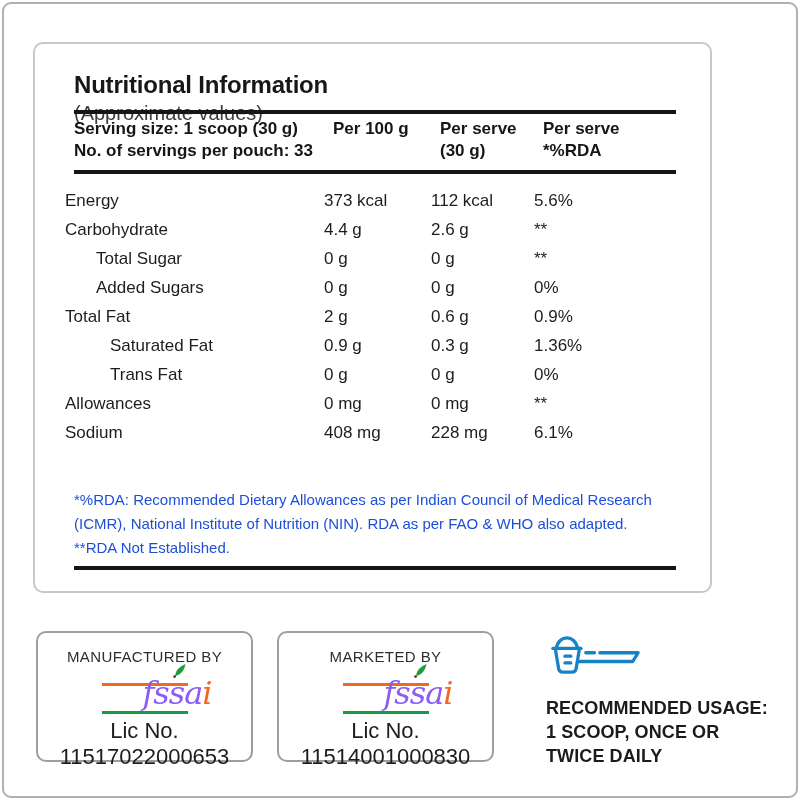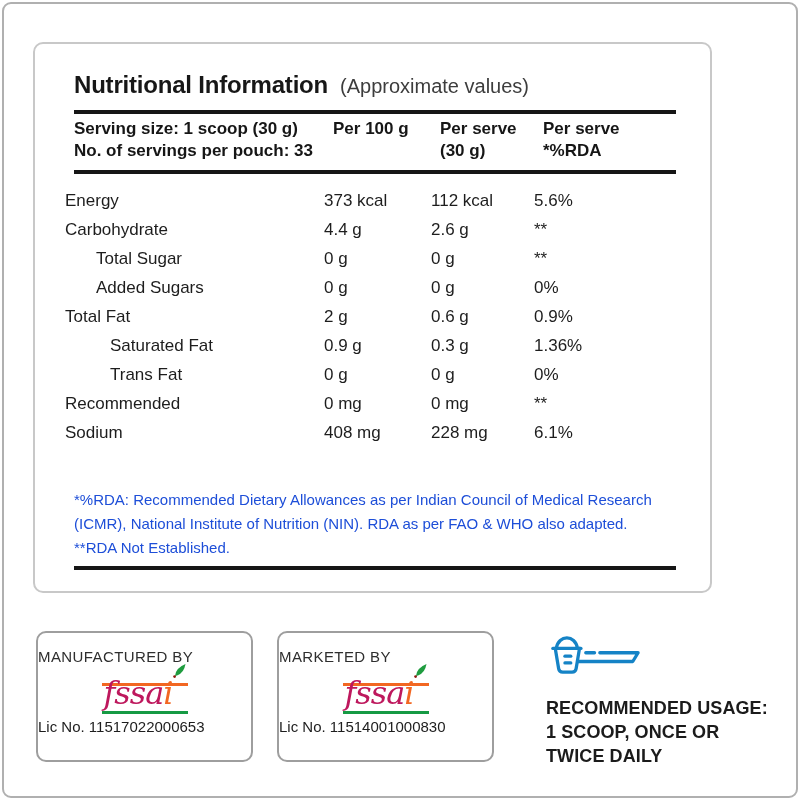--- a/index.html
+++ b/index.html
@@ -12,7 +12,7 @@
   .panel { position:absolute; left:33px; top:42px; width:679px; height:551px;
            background:#fff; border:2px solid #c8c8c8; border-radius:10px; }
 
-  .panel-title-row { position:absolute; left:39px; top:27px; display:flex; align-items:baseline; gap:12px; white-space:nowrap; }
+  .panel-title-row { position:absolute; left:39px; top:27px; display:flex; align-items:baseline; gap:3px; white-space:nowrap;flex-direction:column; }
   .panel-title { font-size:24px; font-weight:bold; color:#171717; letter-spacing:-0.2px; }
   .panel-subtitle { font-size:20px; font-weight:normal; color:#3d3d3d; }
 

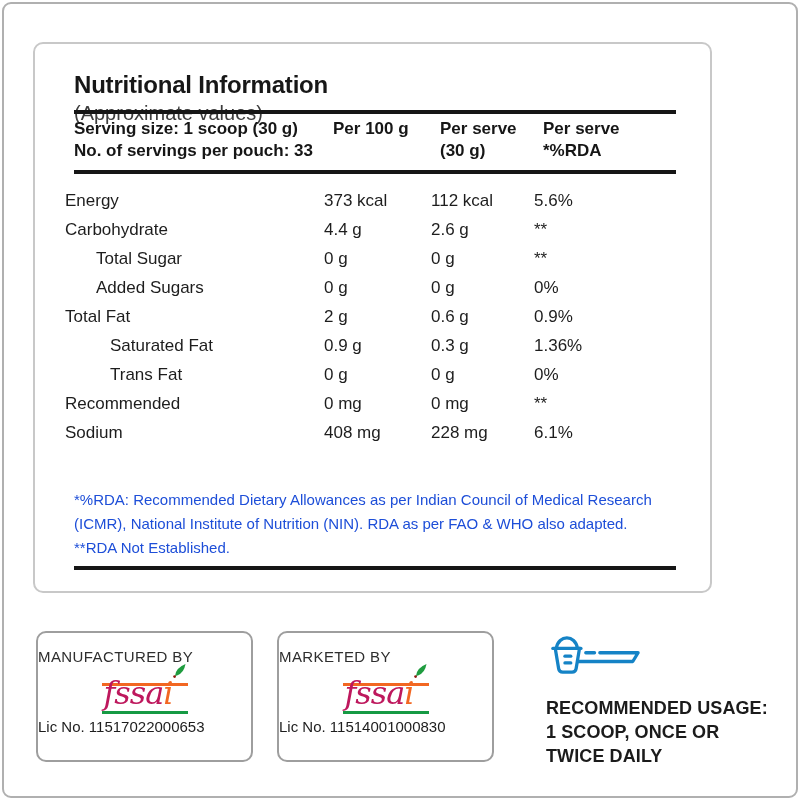--- a/index.html
+++ b/index.html
@@ -145,7 +145,7 @@
     </div>
 
     <div class="t-row grid-cols">
-      <div class="cell">Recommended</div>
+      <div class="cell">Allowances</div>
       <div class="cell">0 mg</div>
       <div class="cell">0 mg</div>
       <div class="cell">**</div>

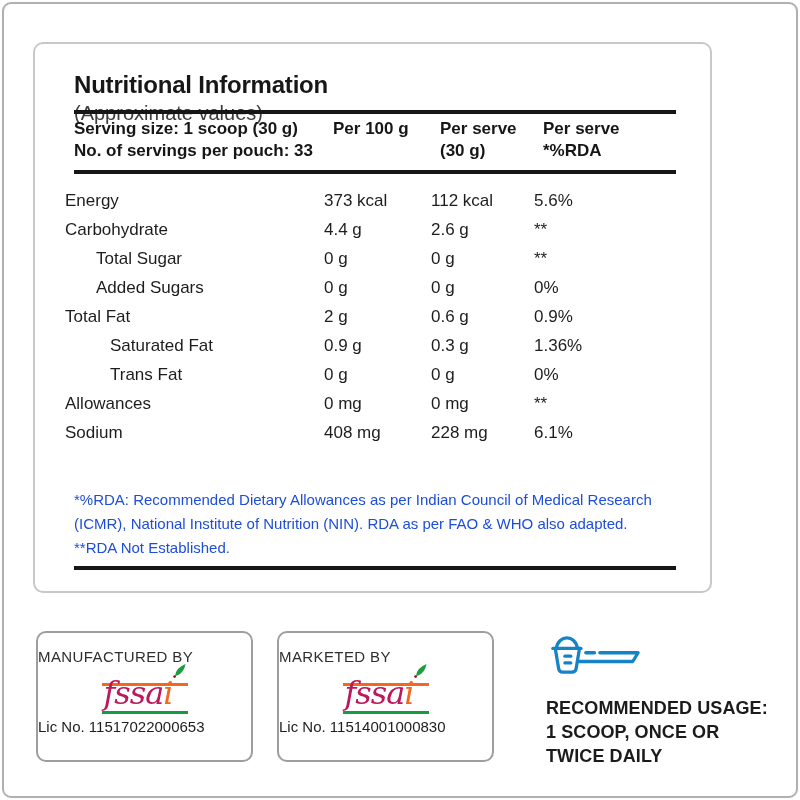--- a/index.html
+++ b/index.html
@@ -37,7 +37,7 @@
 
   
   .lic-box { position:absolute; top:631px; width:217px; height:131px;
-             background:#fff; border:2px solid #9e9e9e; border-radius:10px; text-align:left; }
+             background:#fff; border:2px solid #9e9e9e; border-radius:10px; text-align:center; }
   .lic-box.manufactured { left:36px; }
   .lic-box.marketed { left:277px; }
   .box-heading { margin-top:15px; font-size:15px; letter-spacing:0.4px; color:#2e2e2e; }

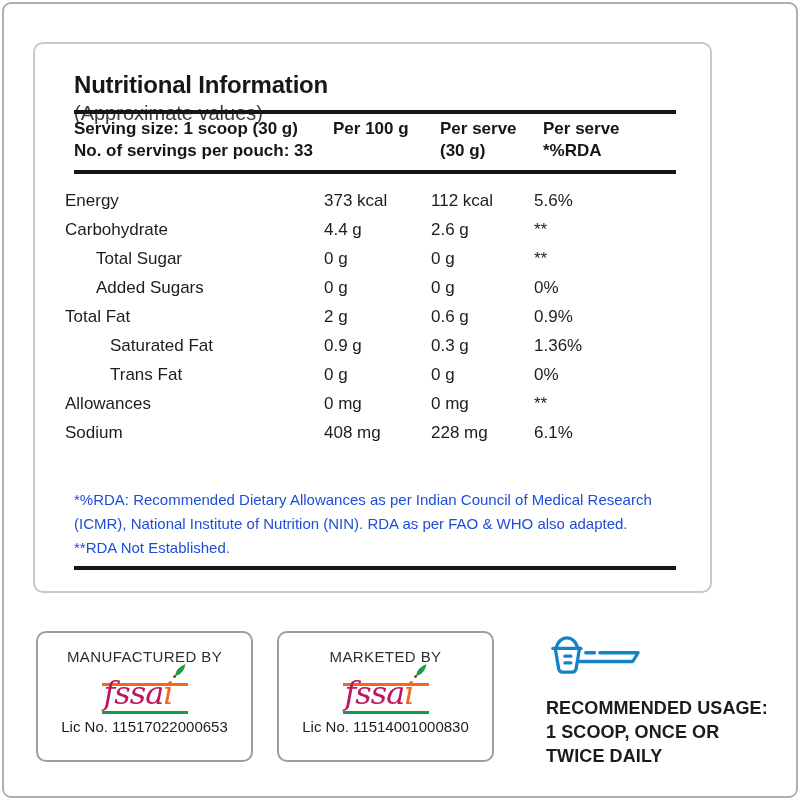--- a/index.html
+++ b/index.html
@@ -47,7 +47,7 @@
   .fssai { position:relative; width:86px; height:47px; margin:2px auto 0; }
   .fssai-text { position:absolute; left:2px; bottom:1px; font-family:"DejaVu Serif", serif;
                 font-style:italic; font-size:32px; line-height:40px; letter-spacing:-1px; white-space:nowrap; }
-  .fssai-fssa { color:#be185d; }
+  .fssai-fssa { color:#8b5cf6;margin-left:39px; }
   .fssai-i { color:#f26722; }
   .fssai-bar-top { position:absolute; top:16px; left:0; width:100%; height:3px; background:#f26722; }
   .fssai-bar-bottom { position:absolute; bottom:0; left:0; width:100%; height:3px; background:#169a44; }

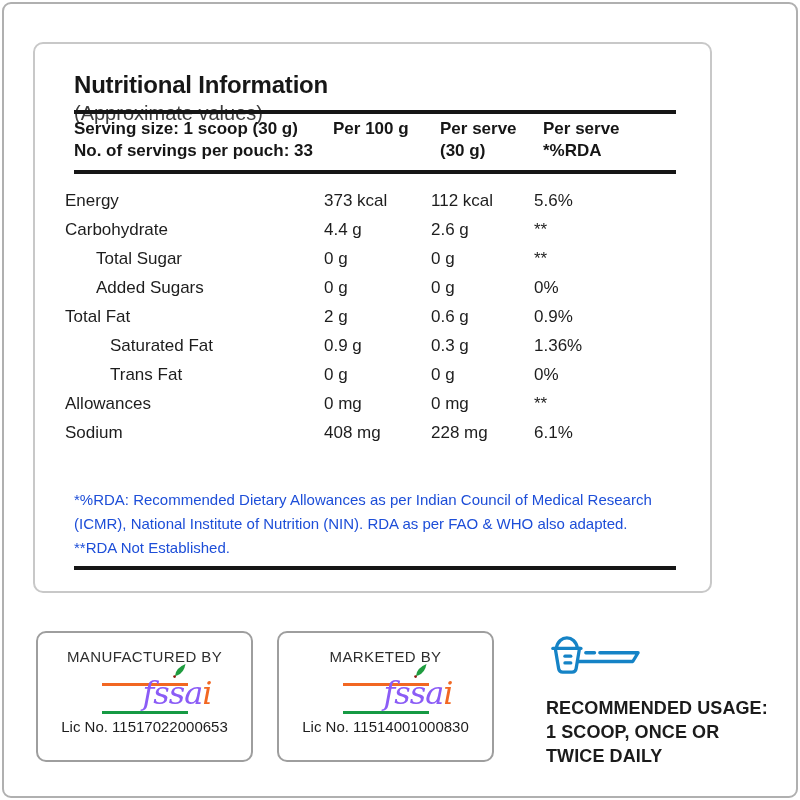--- a/index.html
+++ b/index.html
@@ -41,7 +41,7 @@
   .lic-box.manufactured { left:36px; }
   .lic-box.marketed { left:277px; }
   .box-heading { margin-top:15px; font-size:15px; letter-spacing:0.4px; color:#2e2e2e; }
-  .lic-number { margin-top:4px; font-size:15px; color:#1d1d1d; }
+  .lic-number { margin-top:4px; font-size:22px; color:#1d1d1d; }
 
   
   .fssai { position:relative; width:86px; height:47px; margin:2px auto 0; }

